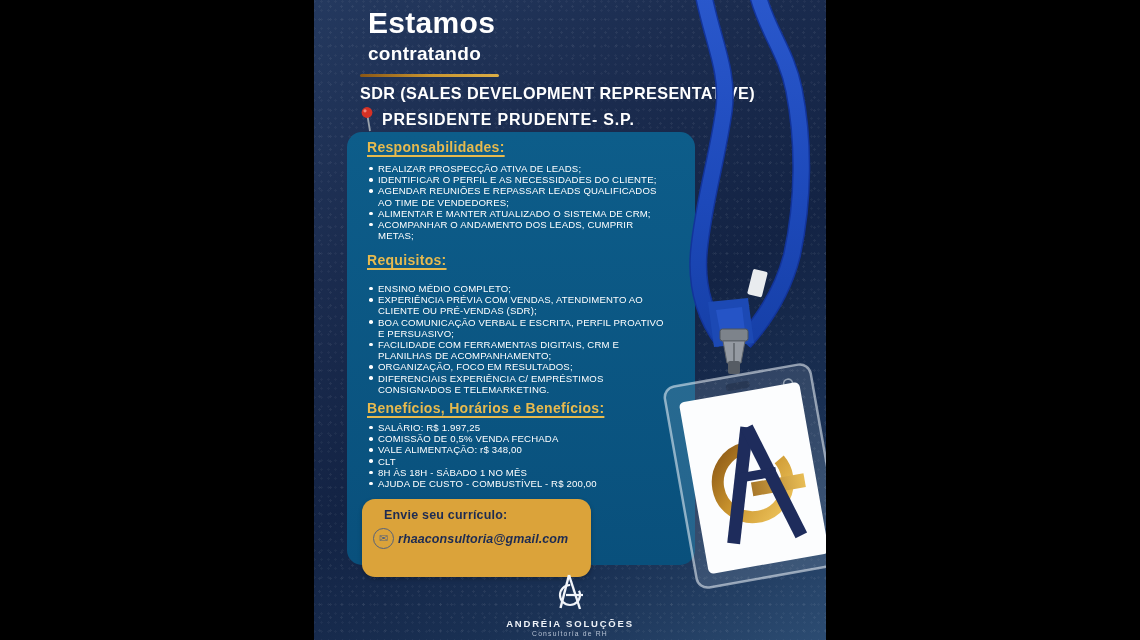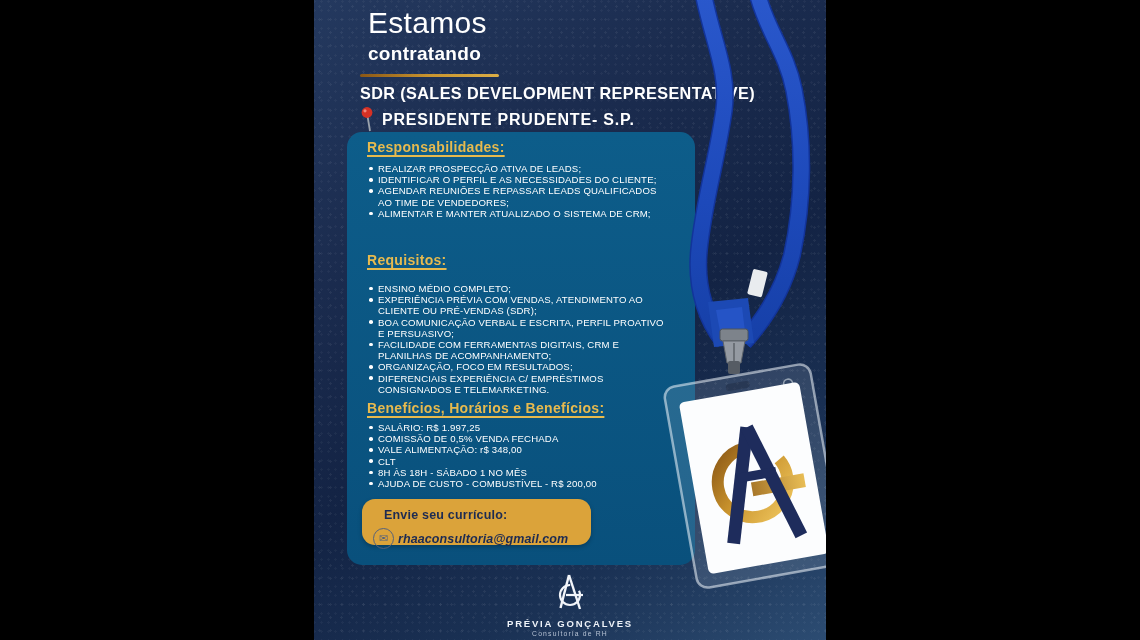--- a/index.html
+++ b/index.html
@@ -17,7 +17,7 @@
          -webkit-mask:radial-gradient(circle,transparent 0 40px,#000 41px 64px,transparent 65px);
          mask:radial-gradient(circle,transparent 0 40px,#000 41px 64px,transparent 65px);}
   .headline{position:absolute;left:54px;top:7px;z-index:3;color:#fff;line-height:31px;}
-  .headline .l1{font-size:30px;font-weight:400;letter-spacing:.3px;}
+  .headline .l1{font-size:30px;font-weight:700;letter-spacing:.3px;}
   .headline .l2{font-size:19px;font-weight:800;letter-spacing:.3px;}
   .gold-line{position:absolute;left:46px;top:74px;width:139px;height:3px;z-index:3;border-radius:2px;
          background:linear-gradient(90deg,#8a5716,#c9952f,#dcae46);}

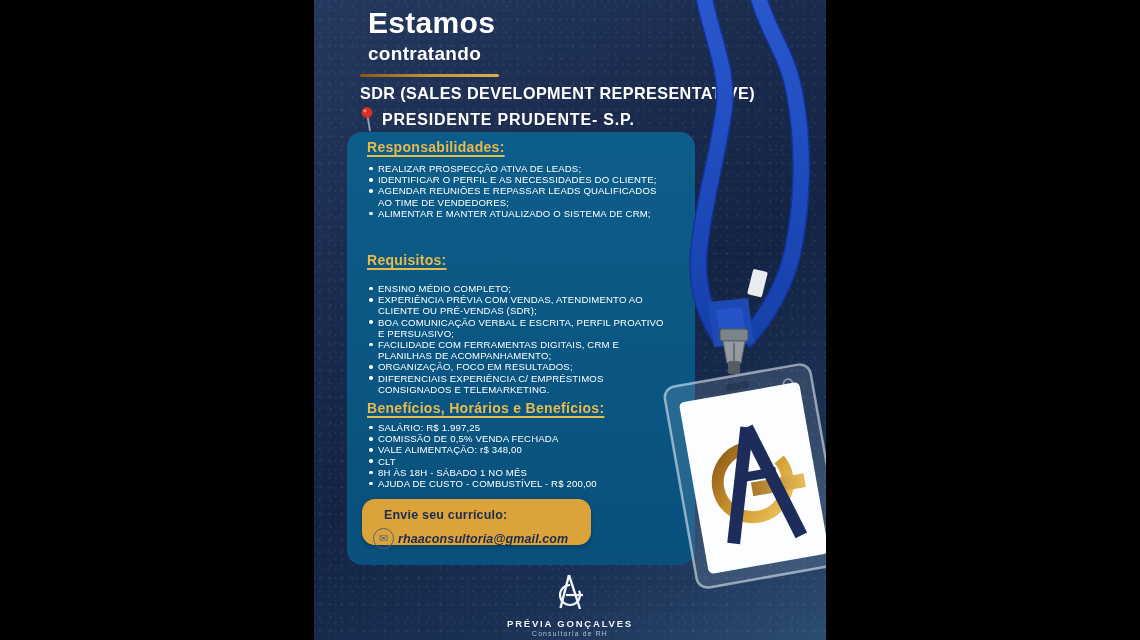--- a/index.html
+++ b/index.html
@@ -81,6 +81,7 @@
           <li>IDENTIFICAR O PERFIL E AS NECESSIDADES DO CLIENTE;</li>
           <li>AGENDAR REUNIÕES E REPASSAR LEADS QUALIFICADOS AO TIME DE VENDEDORES;</li>
           <li>ALIMENTAR E MANTER ATUALIZADO O SISTEMA DE CRM;</li>
+          <li>ACOMPANHAR O ANDAMENTO DOS LEADS, CUMPRIR METAS;</li>
         </ul>
 
       <div class="sec-h" id="h1">Requisitos:</div>

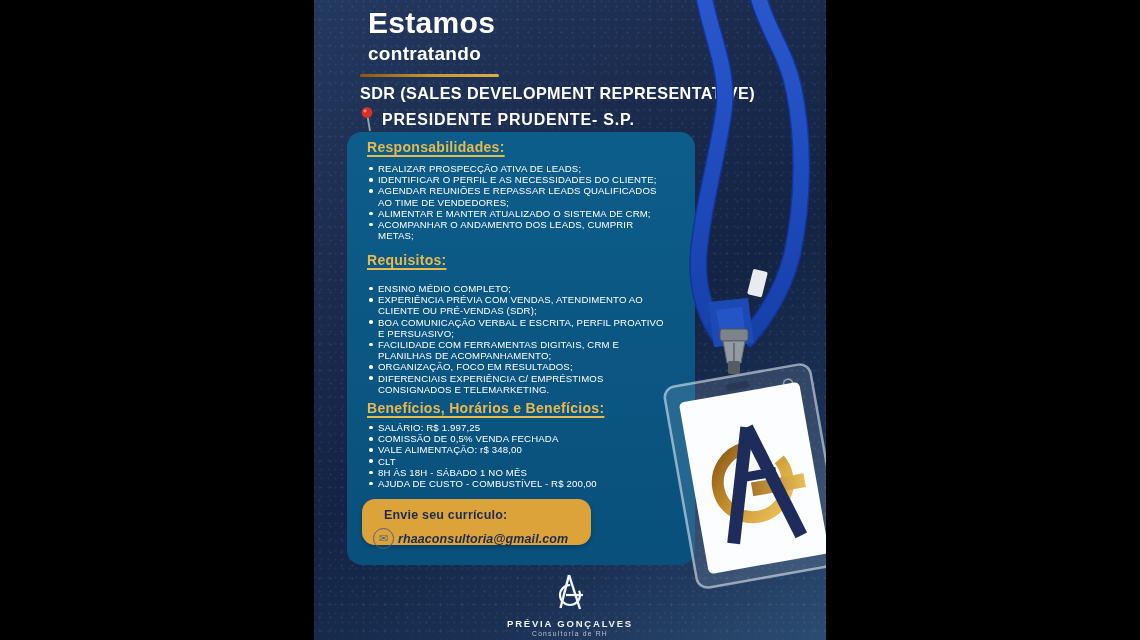--- a/index.html
+++ b/index.html
@@ -36,7 +36,7 @@
   #h0{top:7px;}  #ul0{top:31px;}
   #h1{top:120px;} #ul1{top:151px;}
   #h2{top:268px;} #ul2{top:290px;}
-  .contact-box{position:absolute;left:15px;top:367px;width:229px;height:46px;border-radius:13px;
+  .contact-box{position:absolute;left:15px;top:367px;width:229px;height:78px;border-radius:13px;
          background:#dba33a;box-shadow:0 2px 4px rgba(0,0,0,.25);}
   .contact-label{position:absolute;left:22px;top:9px;color:#1d2b52;font-size:12.5px;font-weight:700;letter-spacing:.2px;}
   .email-row{position:absolute;left:11px;top:29px;display:flex;align-items:center;gap:4px;}

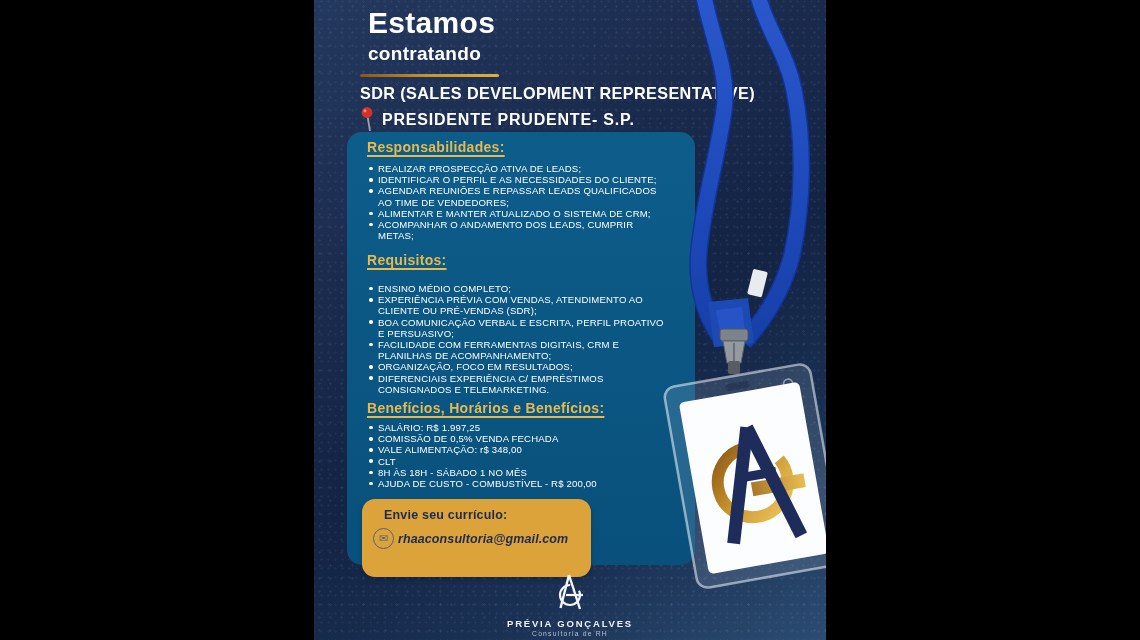--- a/index.html
+++ b/index.html
@@ -173,7 +173,7 @@
         <path d="M -1 -16 L 10 18" stroke="#f2f5fa" stroke-width="2.4" fill="none"></path>
         <path d="M -4 4 L 13 4" stroke="#f2f5fa" stroke-width="2.2" fill="none"></path>
       </svg>
-      <div class="brand">PRÉVIA GONÇALVES</div>
+      <div class="brand">ANDRÉIA SOLUÇÕES</div>
       <div class="tagline">Consultoria de RH</div>
     </div>
 

